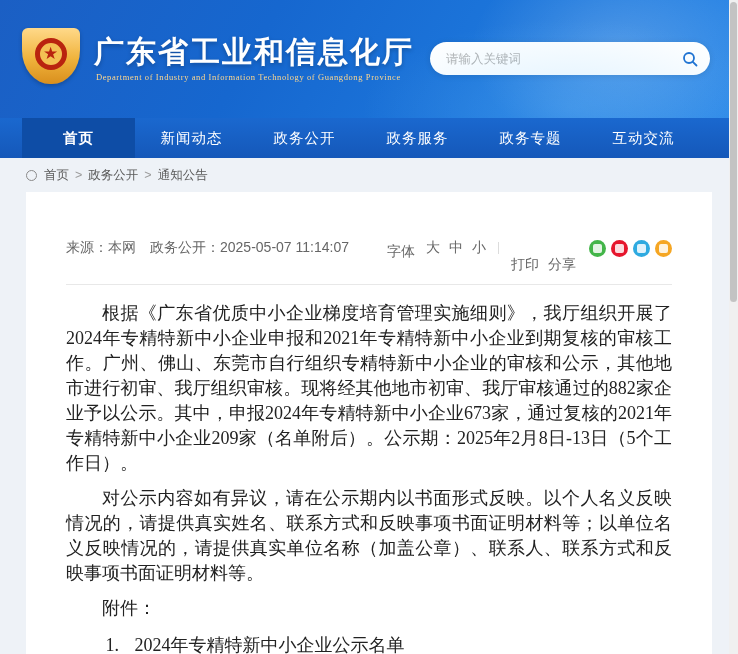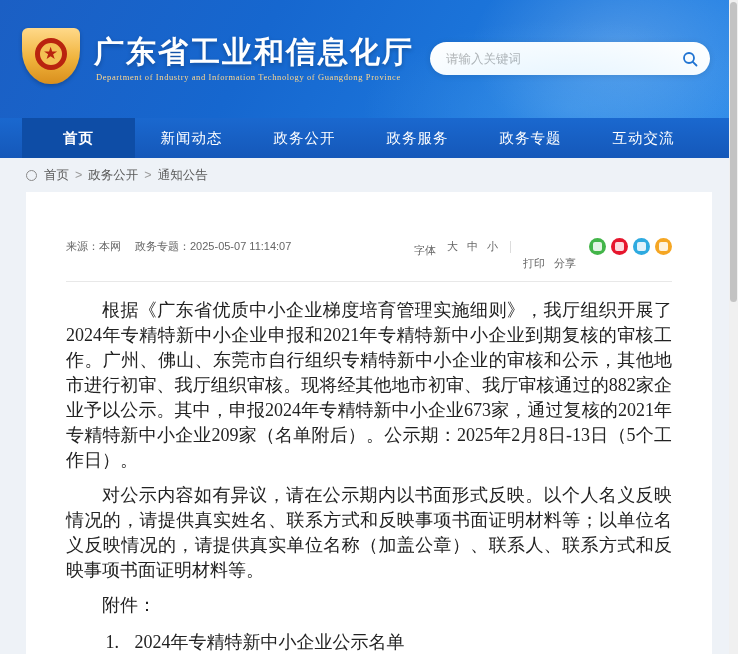--- a/index.html
+++ b/index.html
@@ -197,7 +197,7 @@
   .meta-row {
     display: flex;
     align-items: center;
-    font-size: 11px;
+    font-size: 14px;
     color: #666;
     border-bottom: 1px solid #e8e8e8;
     padding-bottom: 10px;

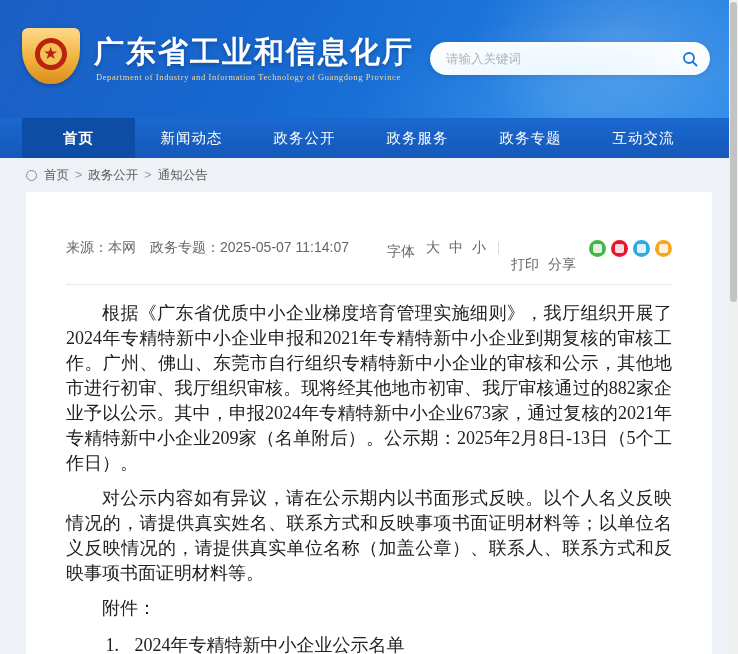--- a/index.html
+++ b/index.html
@@ -327,7 +327,7 @@
     <div class="meta-row">
       <div class="meta-left">
         <span><span class="src">来源：</span><span class="src">本网</span></span>
-        <span><span class="time">政务专题：</span><span class="time">2025-05-07 11:14:07</span></span>
+        <span><span class="time">政务公开：</span><span class="time">2025-05-07 11:14:07</span></span>
       </div>
       <div class="meta-right">
         <span class="fontsize-label">字体</span>

